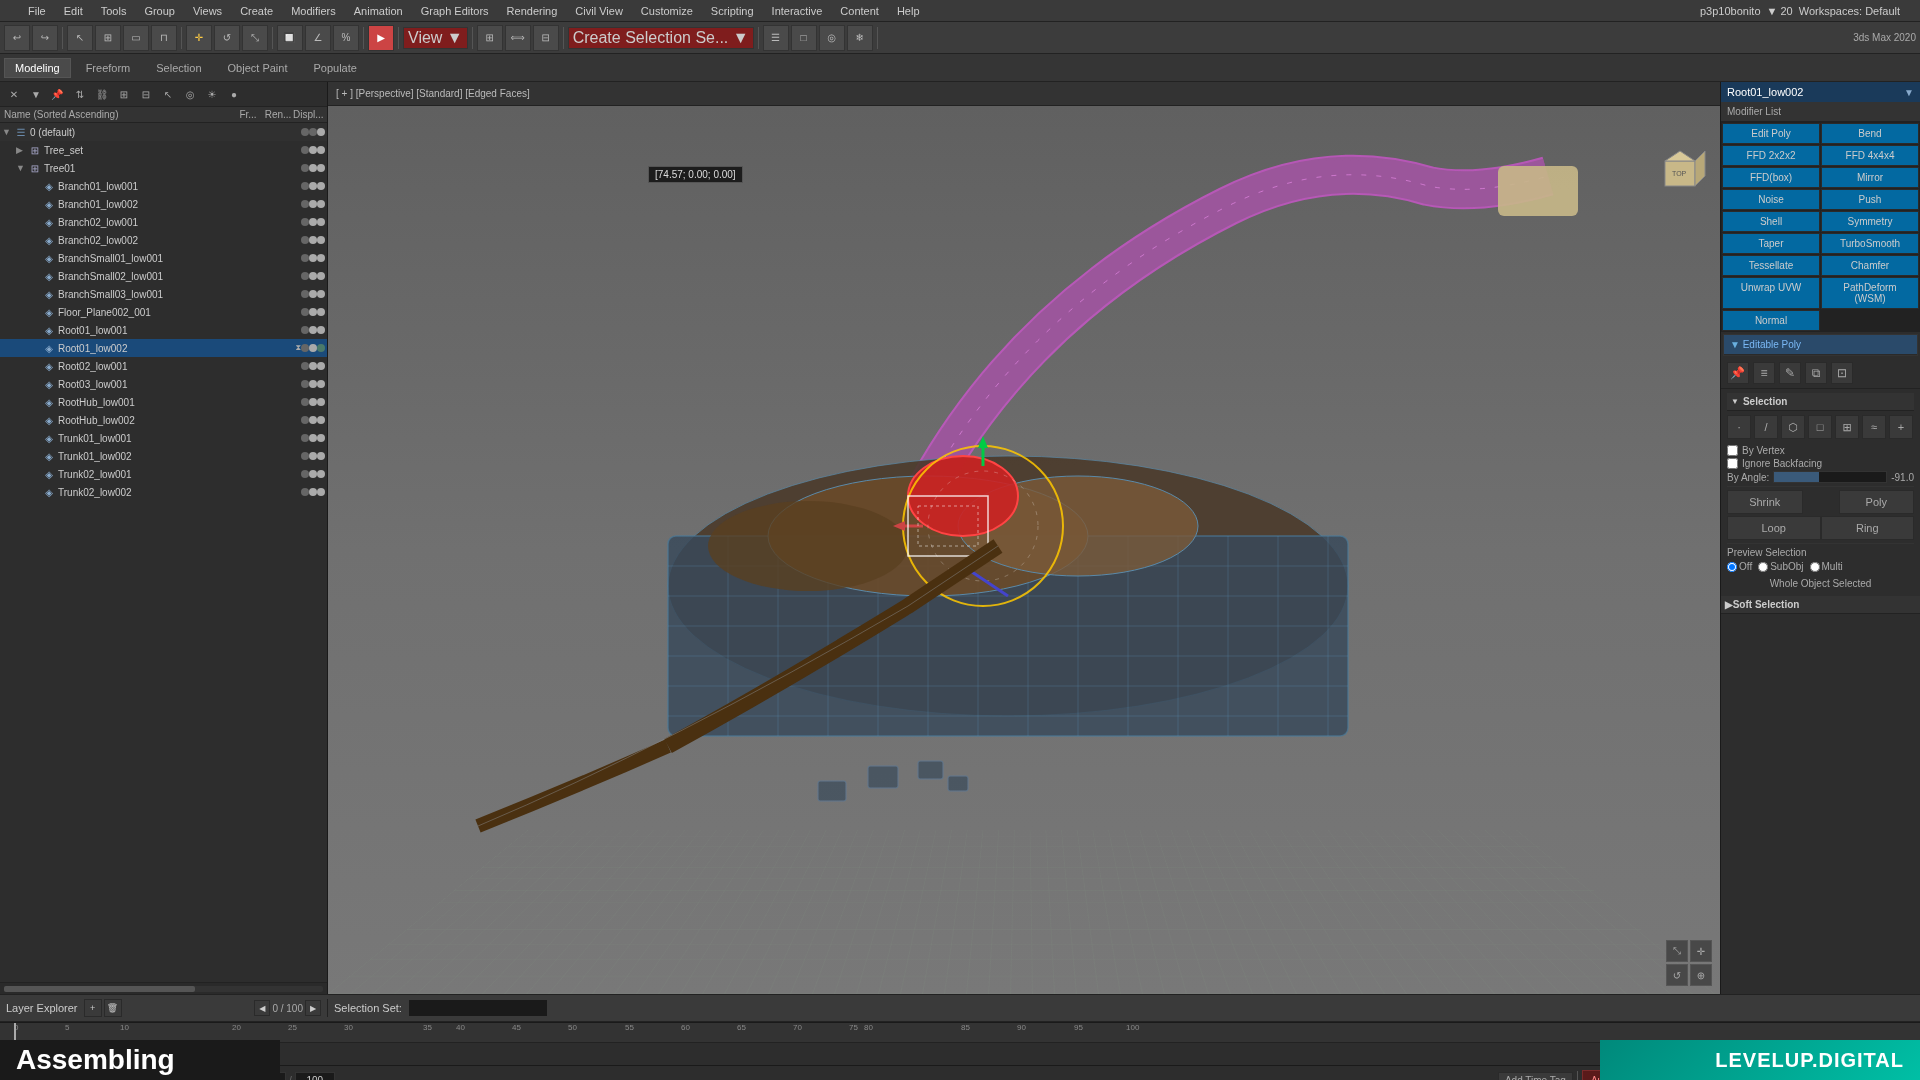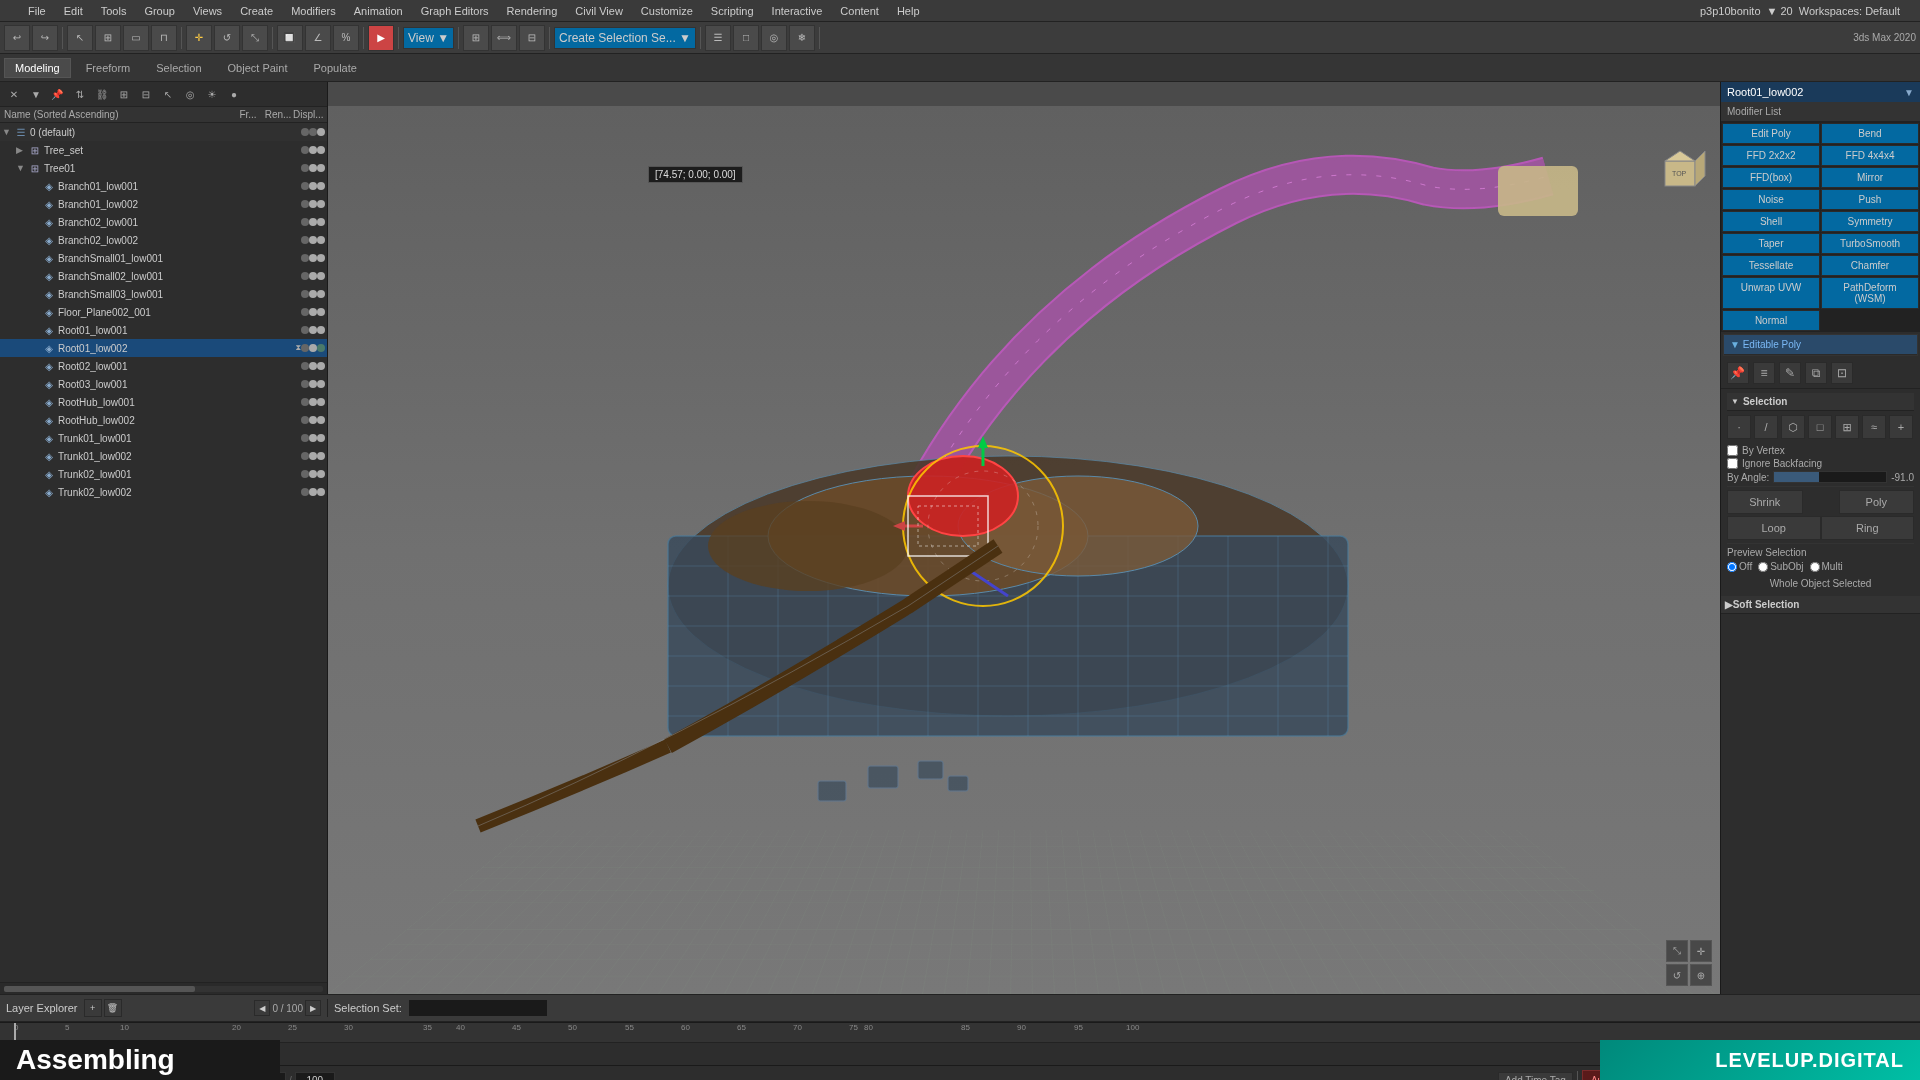--- a/index.html
+++ b/index.html
@@ -14,7 +14,7 @@
     #toolbar-row { display: flex; align-items: center; height: 32px; background: #3c3c3c; border-bottom: 1px solid #222; padding: 0 4px; gap: 2px; }
     .toolbar-btn { width: 26px; height: 26px; background: #4a4a4a; border: 1px solid #333; cursor: pointer; display: flex; align-items: center; justify-content: center; font-size: 10px; color: #bbb; }
     .toolbar-separator { width: 1px; background: #555; height: 22px; margin: 0 2px; }
-    .toolbar-label { font-size: 12px; color: #ccc; padding: 0 4px; background: #0369a1; border: 1px solid #333; height: 22px; display: flex; align-items: center; cursor: pointer; }
+    .toolbar-label { font-size: 16px; color: #ccc; padding: 0 4px; background: #7f1d1d; border: 1px solid #333; height: 22px; display: flex; align-items: center; cursor: pointer; }
 
     
     #mode-tabs { display: flex; align-items: center; height: 28px; background: #353535; border-bottom: 1px solid #222; padding: 0 4px; gap: 4px; }

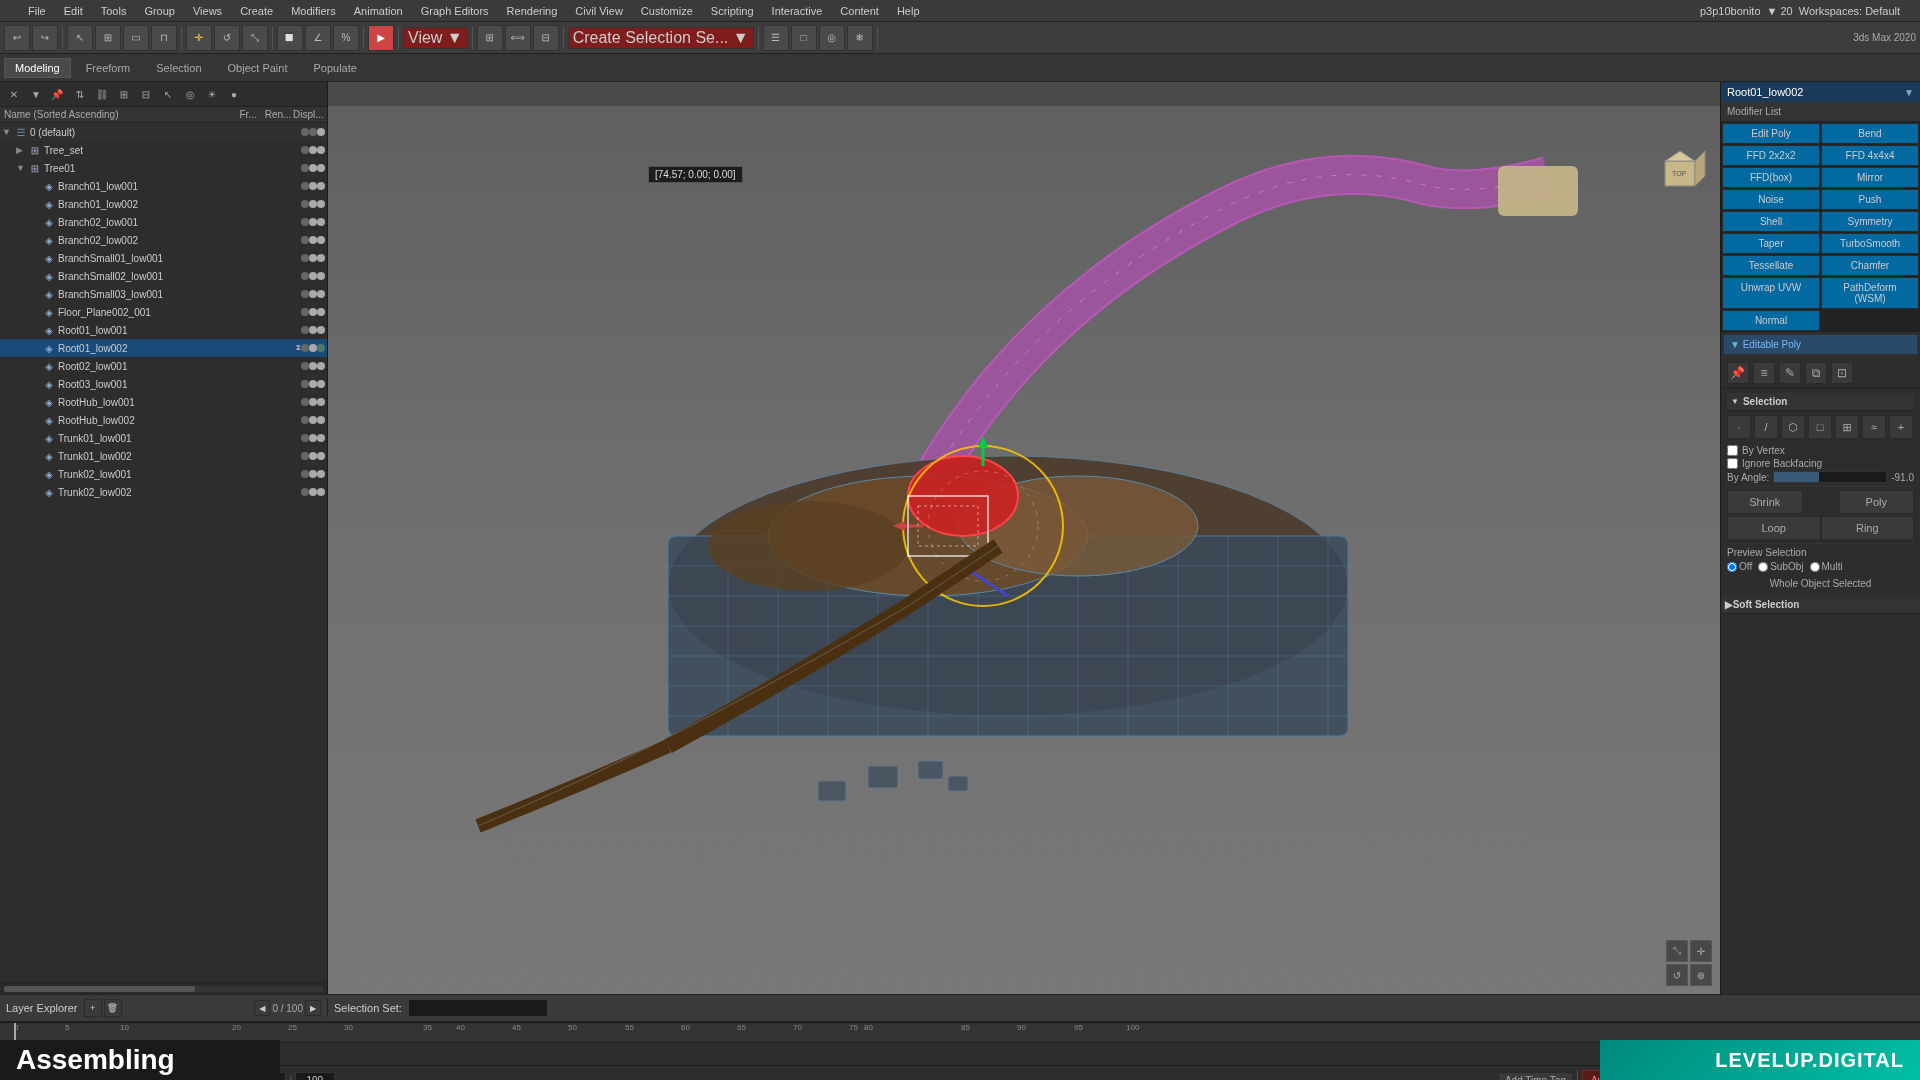--- a/index.html
+++ b/index.html
@@ -462,6 +462,9 @@
   </div>
 
   <div id="viewport">
+    <div id="viewport-header">
+      <span>[ + ] [Perspective] [Standard] [Edged Faces]</span>
+    </div>
 
     <div id="vp-total">
       <div style="display:flex;gap:20px;">

